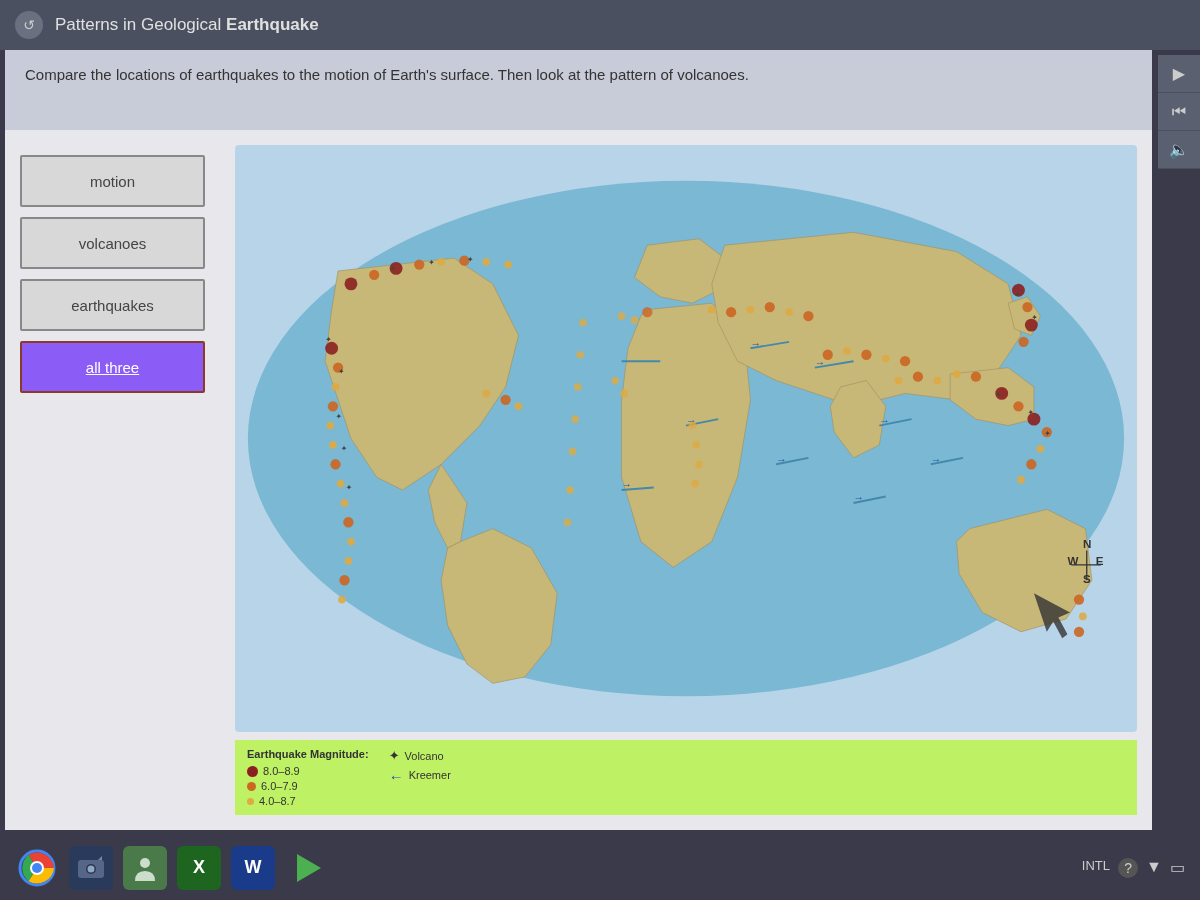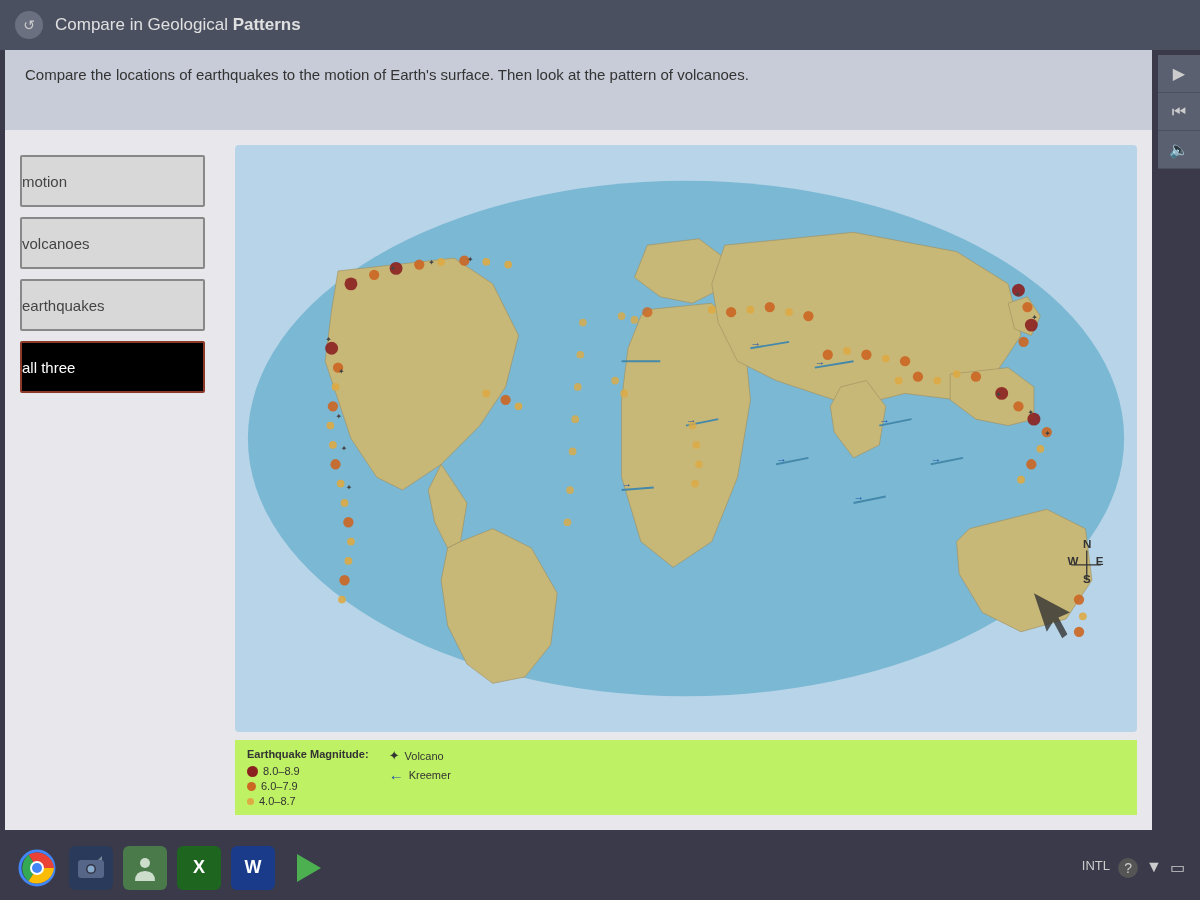--- a/index.html
+++ b/index.html
@@ -219,7 +219,7 @@
 <div class="top-bar">
   <div class="top-bar-icon">↺</div>
   <span class="top-bar-title">
-    <span>Compare in Geological </span><strong>Patterns</strong>
+    <span>Patterns in Geological </span><strong>Patterns</strong>
   </span>
 </div>
 

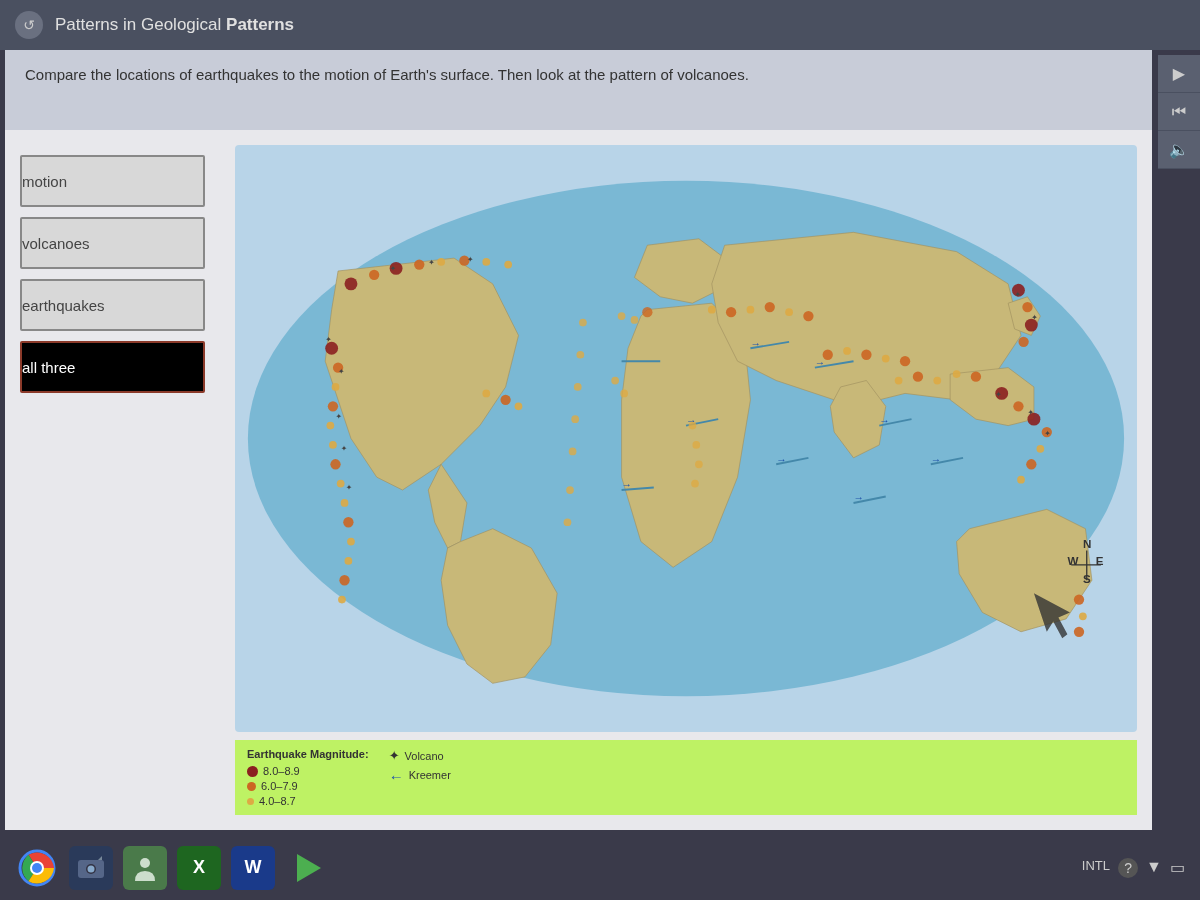--- a/index.html
+++ b/index.html
@@ -219,7 +219,7 @@
 <div class="top-bar">
   <div class="top-bar-icon">↺</div>
   <span class="top-bar-title">
-    <span>Patterns in Geological </span><strong>Patterns</strong>
+    <span>Patterns in Geological </span><strong>Earthquake</strong>
   </span>
 </div>
 

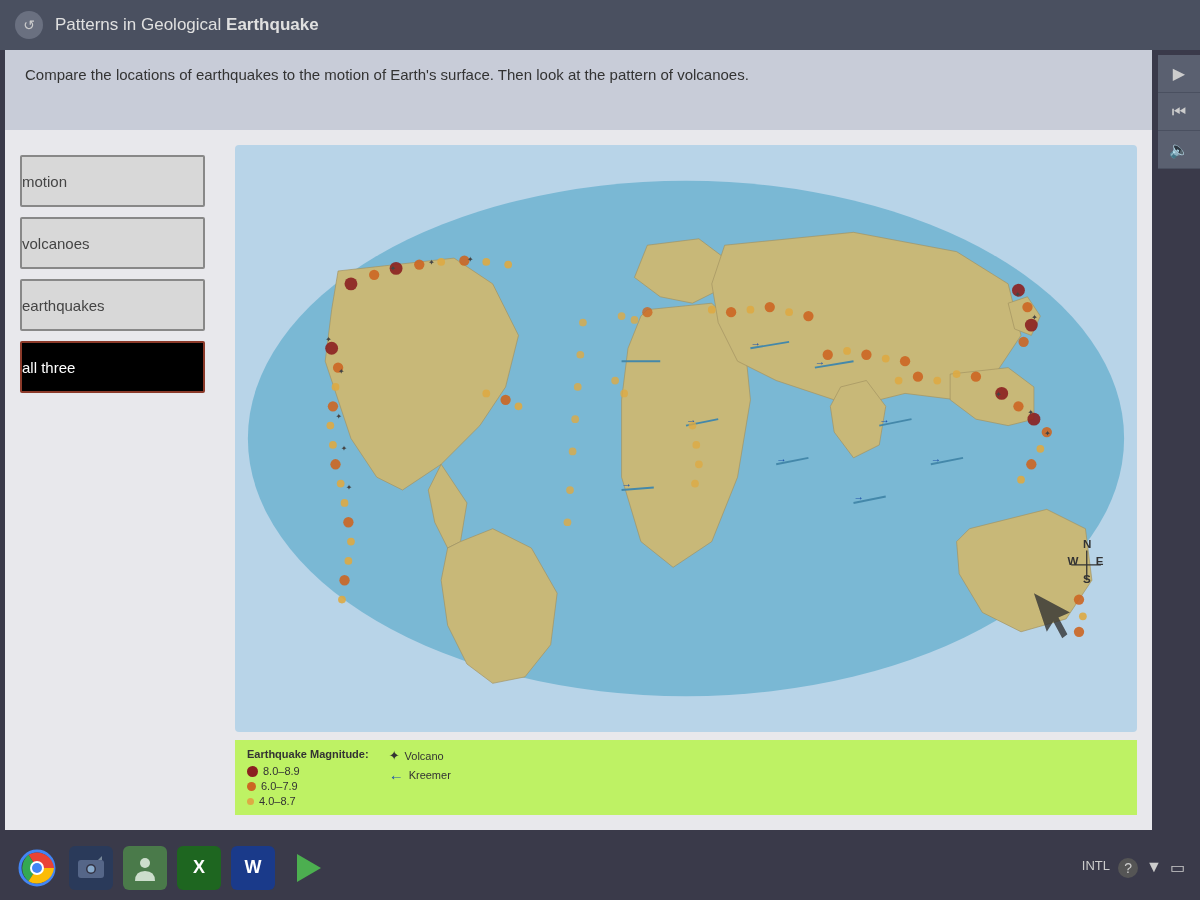--- a/index.html
+++ b/index.html
@@ -114,7 +114,7 @@
       cursor: pointer;
       display: flex;
       align-items: center;
-      justify-content: flex-start;
+      justify-content: center;
       border-radius: 2px;
     }
     .nav-btn.active {

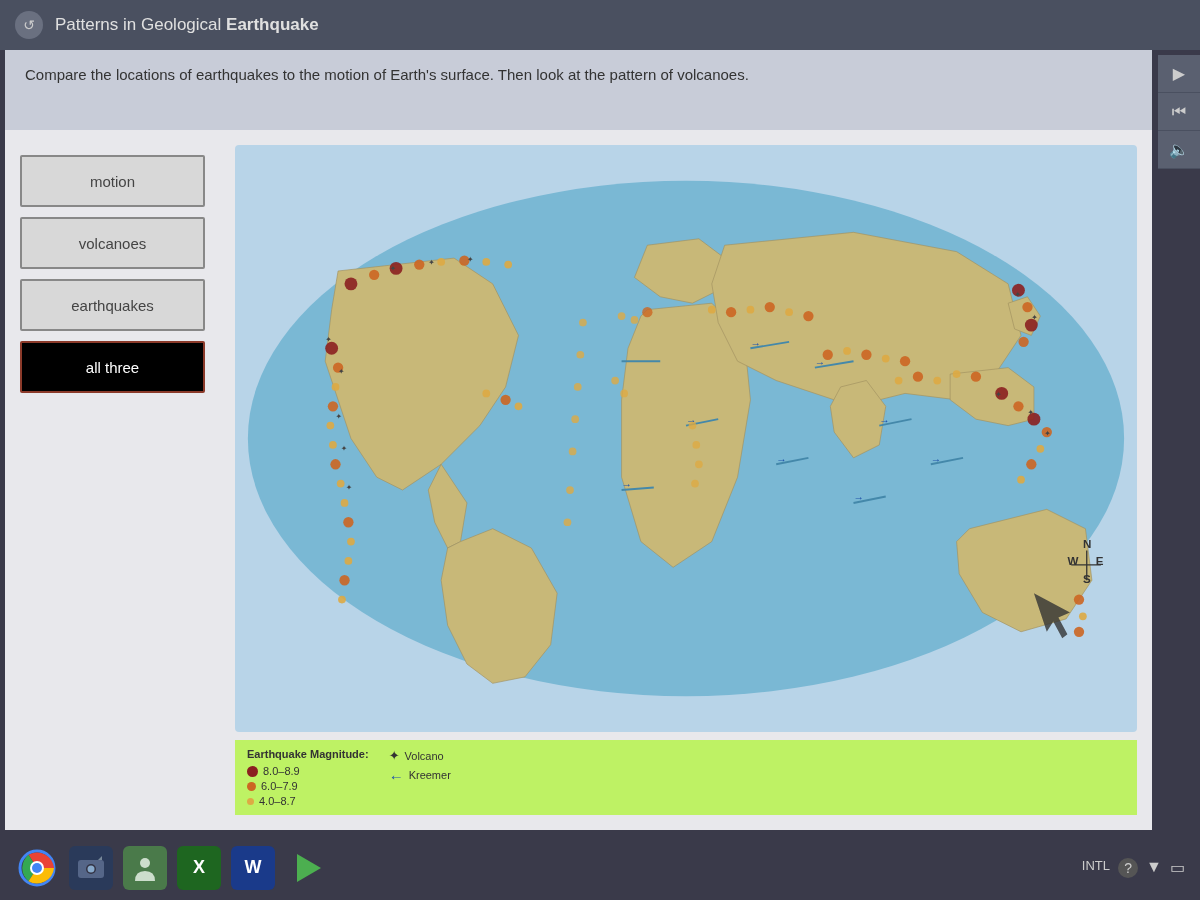--- a/index.html
+++ b/index.html
@@ -118,9 +118,10 @@
       border-radius: 2px;
     }
     .nav-btn.active {
-      background: #000000;
+      background: #8b5cf6;
       border-color: #8b3a2a;
       color: #fff;
+      text-decoration: underline;
     }
 
     

